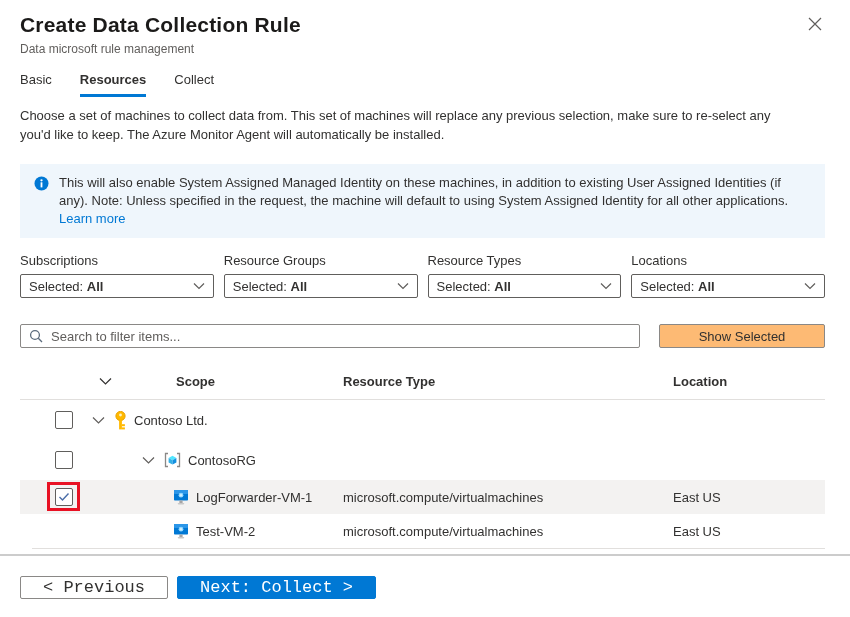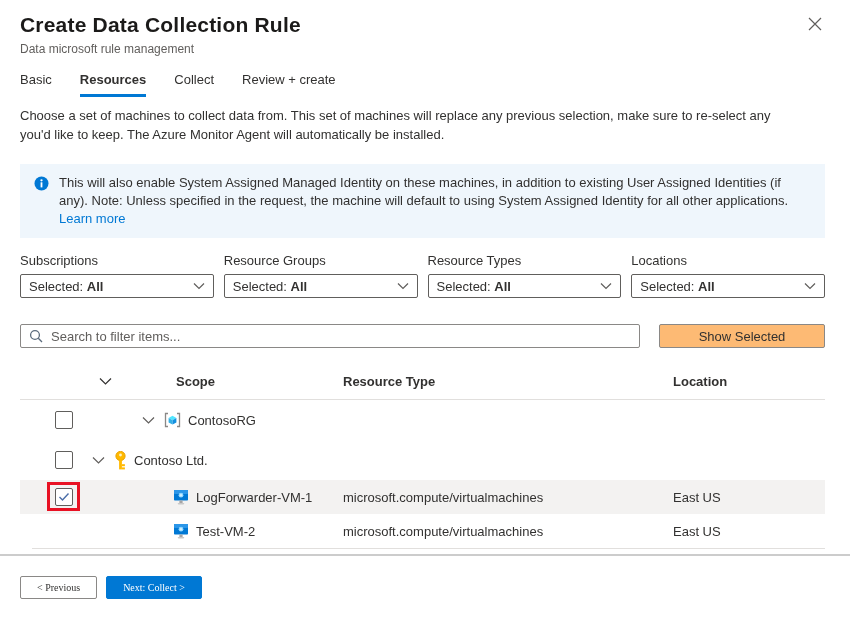--- a/index.html
+++ b/index.html
@@ -94,7 +94,6 @@
     <div class="tab">Basic</div>
     <div class="tab active">Resources</div>
     <div class="tab">Collect</div>
-    <div class="tab">Review + create</div>
   </div>
 
   <div class="desc pad">Choose a set of machines to collect data from. This set of machines will replace any previous selection, make sure to re-select any you'd like to keep. The Azure Monitor Agent will automatically be installed.</div>

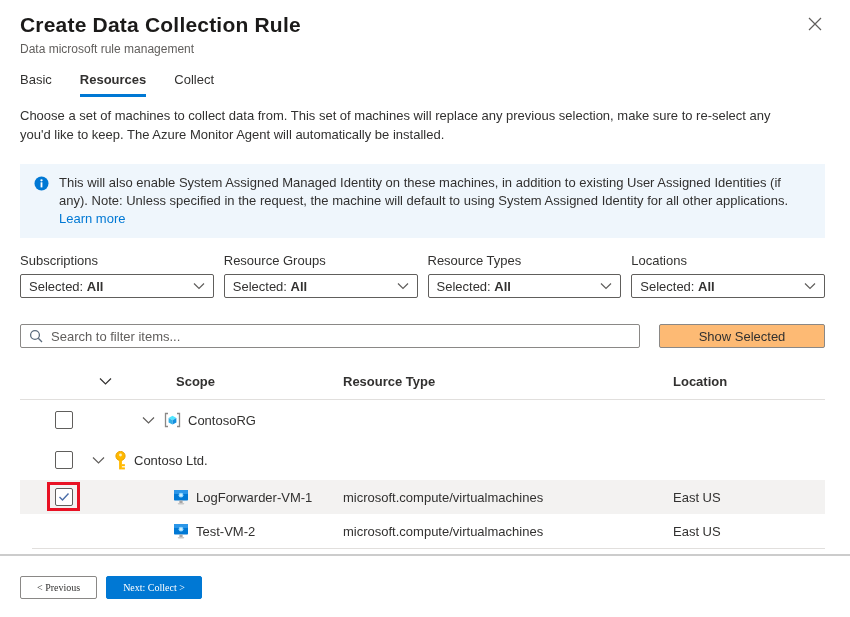--- a/index.html
+++ b/index.html
@@ -193,31 +193,6 @@
       <div class="col-cb">
           <span class="checkbox"></span>
         </div>
-      <div class="col-scope lvl2">
-        <span class="chev">
-            <svg width="13" height="9" viewBox="0 0 13 9">
-              <path d="M1 1.5 L6.5 7 L12 1.5" stroke="#605e5c" stroke-width="1.2" fill="none"></path>
-            </svg>
-          </span>
-        <span class="ricon">
-          <svg width="17" height="16" viewBox="0 0 17 16">
-              <path d="M4 1.5 H1.5 V14.5 H4" stroke="#8a8886" stroke-width="1.3" fill="none"></path>
-              <path d="M13 1.5 H15.5 V14.5 H13" stroke="#8a8886" stroke-width="1.3" fill="none"></path>
-              <path d="M8.5 3.8 L12.4 6 L8.5 8.2 L4.6 6 Z" fill="#50e6ff"></path>
-              <path d="M4.6 6 L8.5 8.2 L8.5 12.6 L4.6 10.4 Z" fill="#32b0e7"></path>
-              <path d="M12.4 6 L8.5 8.2 L8.5 12.6 L12.4 10.4 Z" fill="#1490df"></path>
-            </svg>
-        </span>
-        <span class="rlabel">ContosoRG</span>
-      </div>
-      <div class="col-type"></div>
-      <div class="col-loc"></div>
-    </div>
-
-    <div class="trow">
-      <div class="col-cb">
-          <span class="checkbox"></span>
-        </div>
       <div class="col-scope lvl1">
         <span class="chev">
             <svg width="13" height="9" viewBox="0 0 13 9">
@@ -235,6 +210,31 @@
             </svg>
         </span>
         <span class="rlabel">Contoso Ltd.</span>
+      </div>
+      <div class="col-type"></div>
+      <div class="col-loc"></div>
+    </div>
+
+    <div class="trow">
+      <div class="col-cb">
+          <span class="checkbox"></span>
+        </div>
+      <div class="col-scope lvl2">
+        <span class="chev">
+            <svg width="13" height="9" viewBox="0 0 13 9">
+              <path d="M1 1.5 L6.5 7 L12 1.5" stroke="#605e5c" stroke-width="1.2" fill="none"></path>
+            </svg>
+          </span>
+        <span class="ricon">
+          <svg width="17" height="16" viewBox="0 0 17 16">
+              <path d="M4 1.5 H1.5 V14.5 H4" stroke="#8a8886" stroke-width="1.3" fill="none"></path>
+              <path d="M13 1.5 H15.5 V14.5 H13" stroke="#8a8886" stroke-width="1.3" fill="none"></path>
+              <path d="M8.5 3.8 L12.4 6 L8.5 8.2 L4.6 6 Z" fill="#50e6ff"></path>
+              <path d="M4.6 6 L8.5 8.2 L8.5 12.6 L4.6 10.4 Z" fill="#32b0e7"></path>
+              <path d="M12.4 6 L8.5 8.2 L8.5 12.6 L12.4 10.4 Z" fill="#1490df"></path>
+            </svg>
+        </span>
+        <span class="rlabel">ContosoRG</span>
       </div>
       <div class="col-type"></div>
       <div class="col-loc"></div>

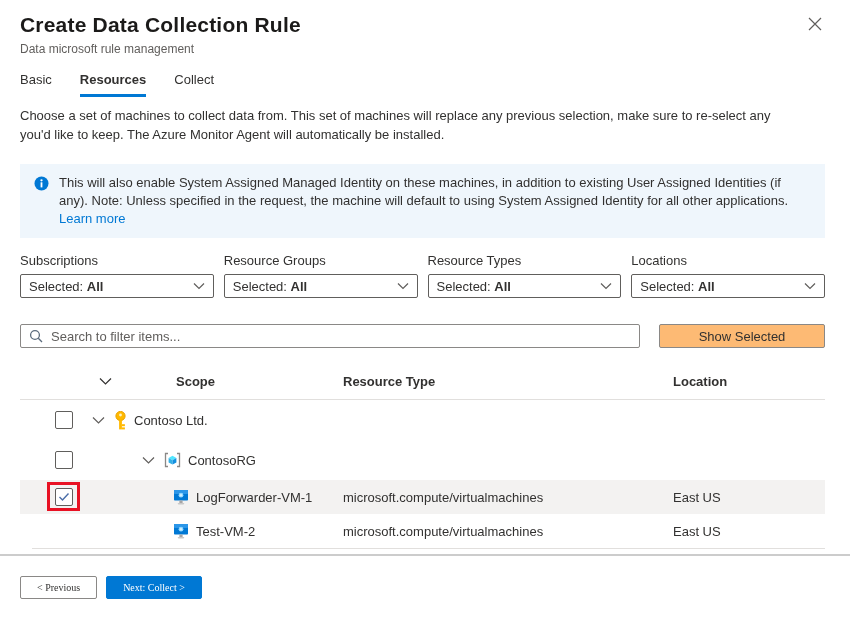--- a/index.html
+++ b/index.html
@@ -71,7 +71,7 @@
   .table-bottom { margin-left:12px; border-bottom:1px solid #e1dfdd; }
   .footer-divider { margin-top:5px; border-bottom:2px solid #cccccc; }
   .footer { margin-top:20px; display:flex; gap:9px; }
-  .btn { height:23px; padding:0 16px; font-size:10px; font-family:Liberation Serif, serif; border-radius:2px; cursor:pointer; }
+  .btn { height:23px; padding:0 22px; font-size:17px; font-family:Liberation Mono, monospace; border-radius:2px; cursor:pointer; }
   .btn-secondary { background:#fff; border:1px solid #8a8886; color:#323130; }
   .btn-primary { background:#0078d4; border:1px solid #0078d4; color:#fff; }
 </style>

